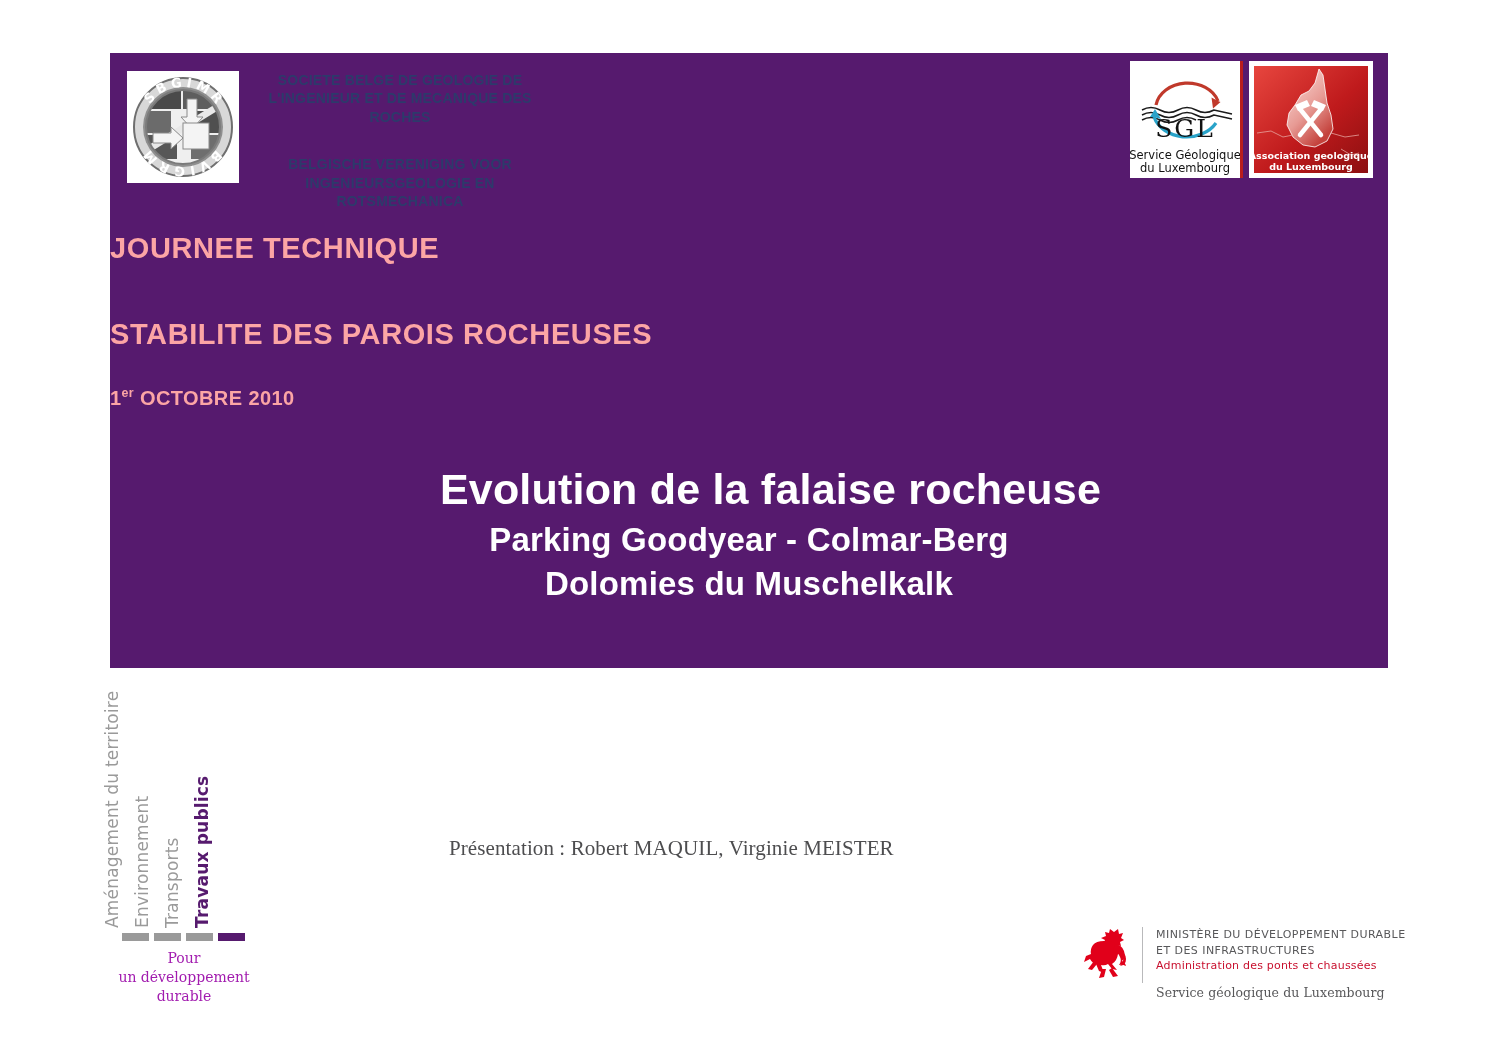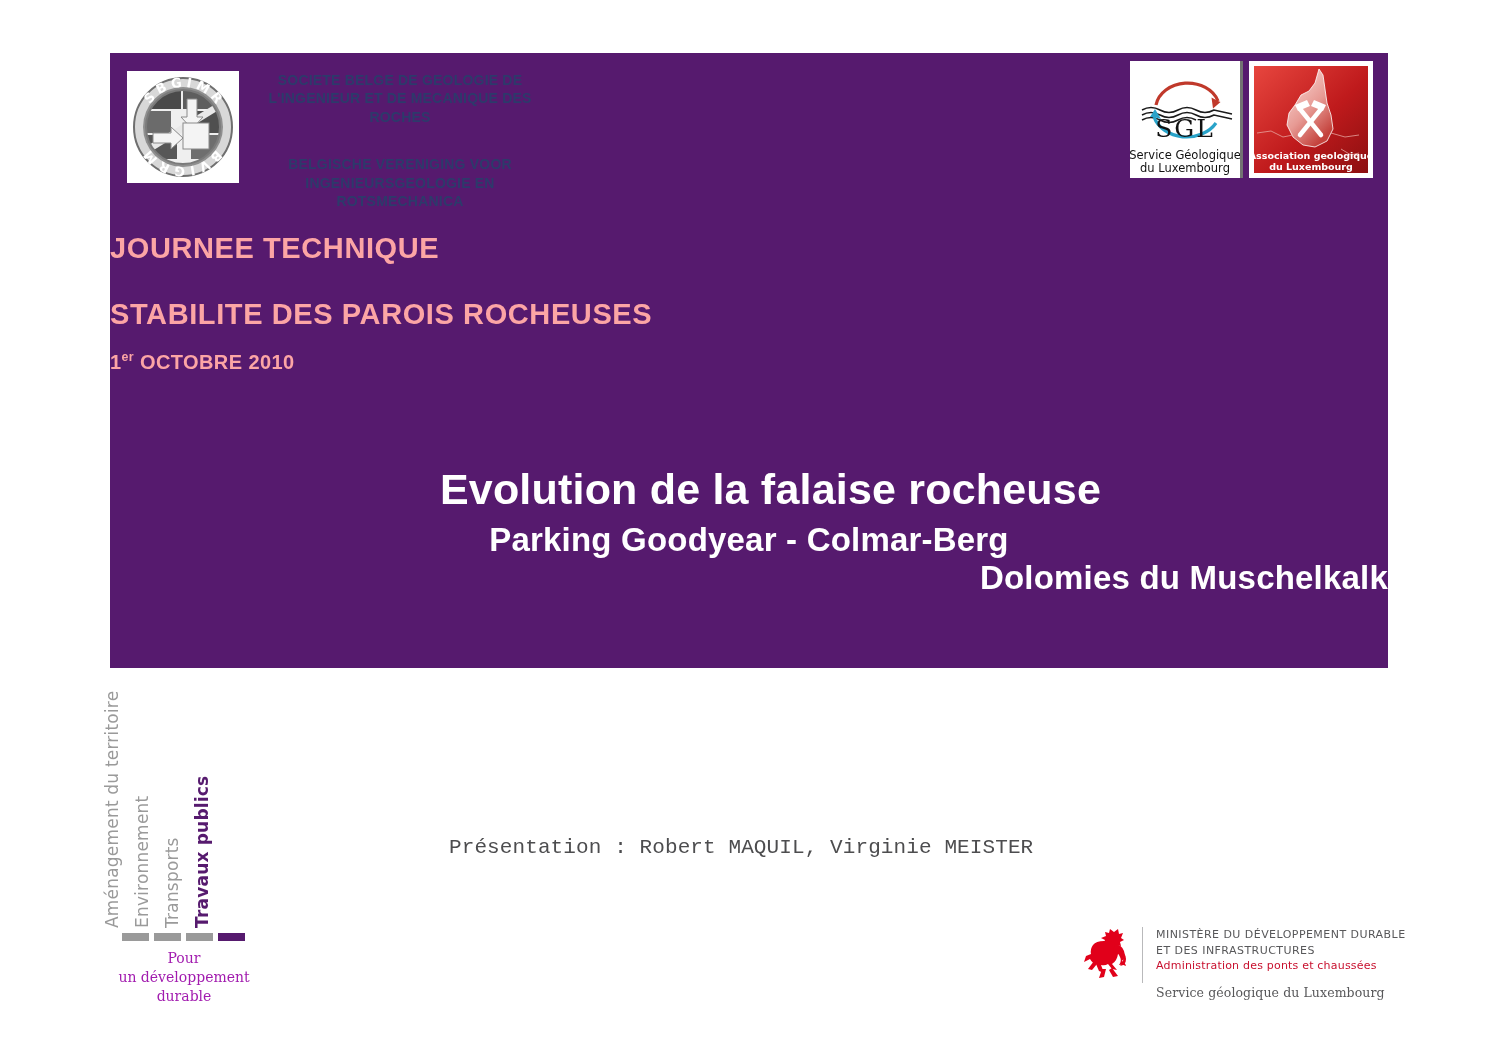--- a/index.html
+++ b/index.html
@@ -62,7 +62,7 @@
     top: 8px;
     width: 113px;
     height: 117px;
-    background: #737373;
+    background: #b91c1c;
     box-sizing: border-box;
   }
   .sgl-logo svg { display: block; }

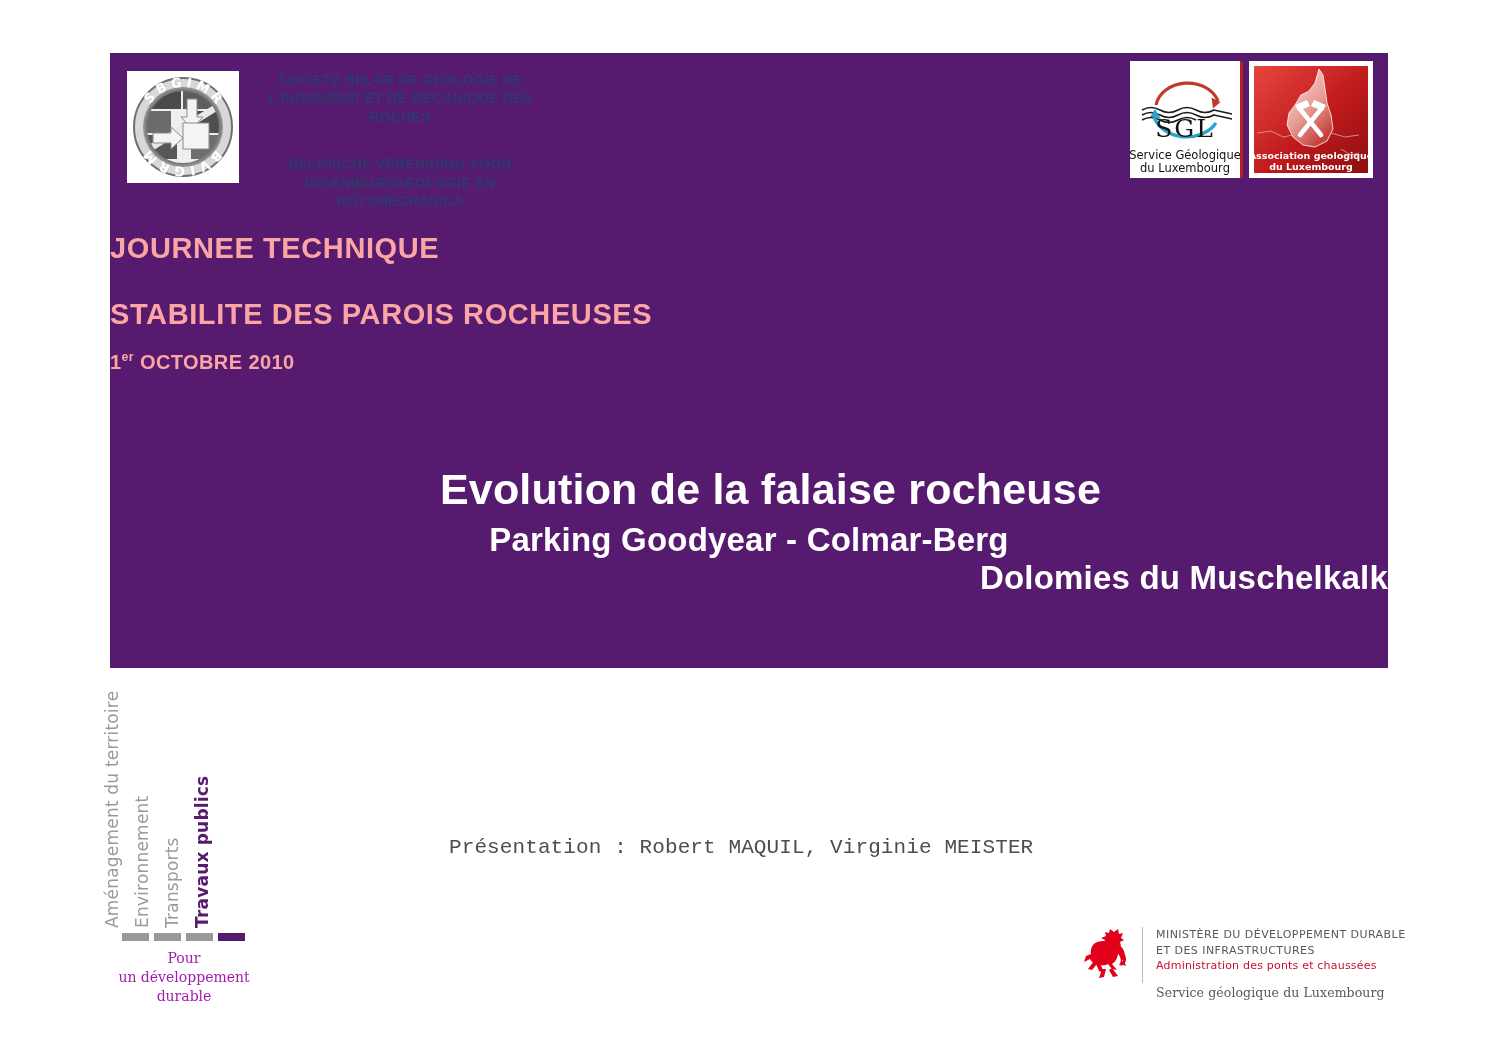--- a/index.html
+++ b/index.html
@@ -98,7 +98,7 @@
     font-size: 29px;
     font-weight: bold;
     letter-spacing: 0.6px;
-    margin-top: 33px;
+    margin-top: 53px;
   }
   .event-date {
     font-size: 20px;

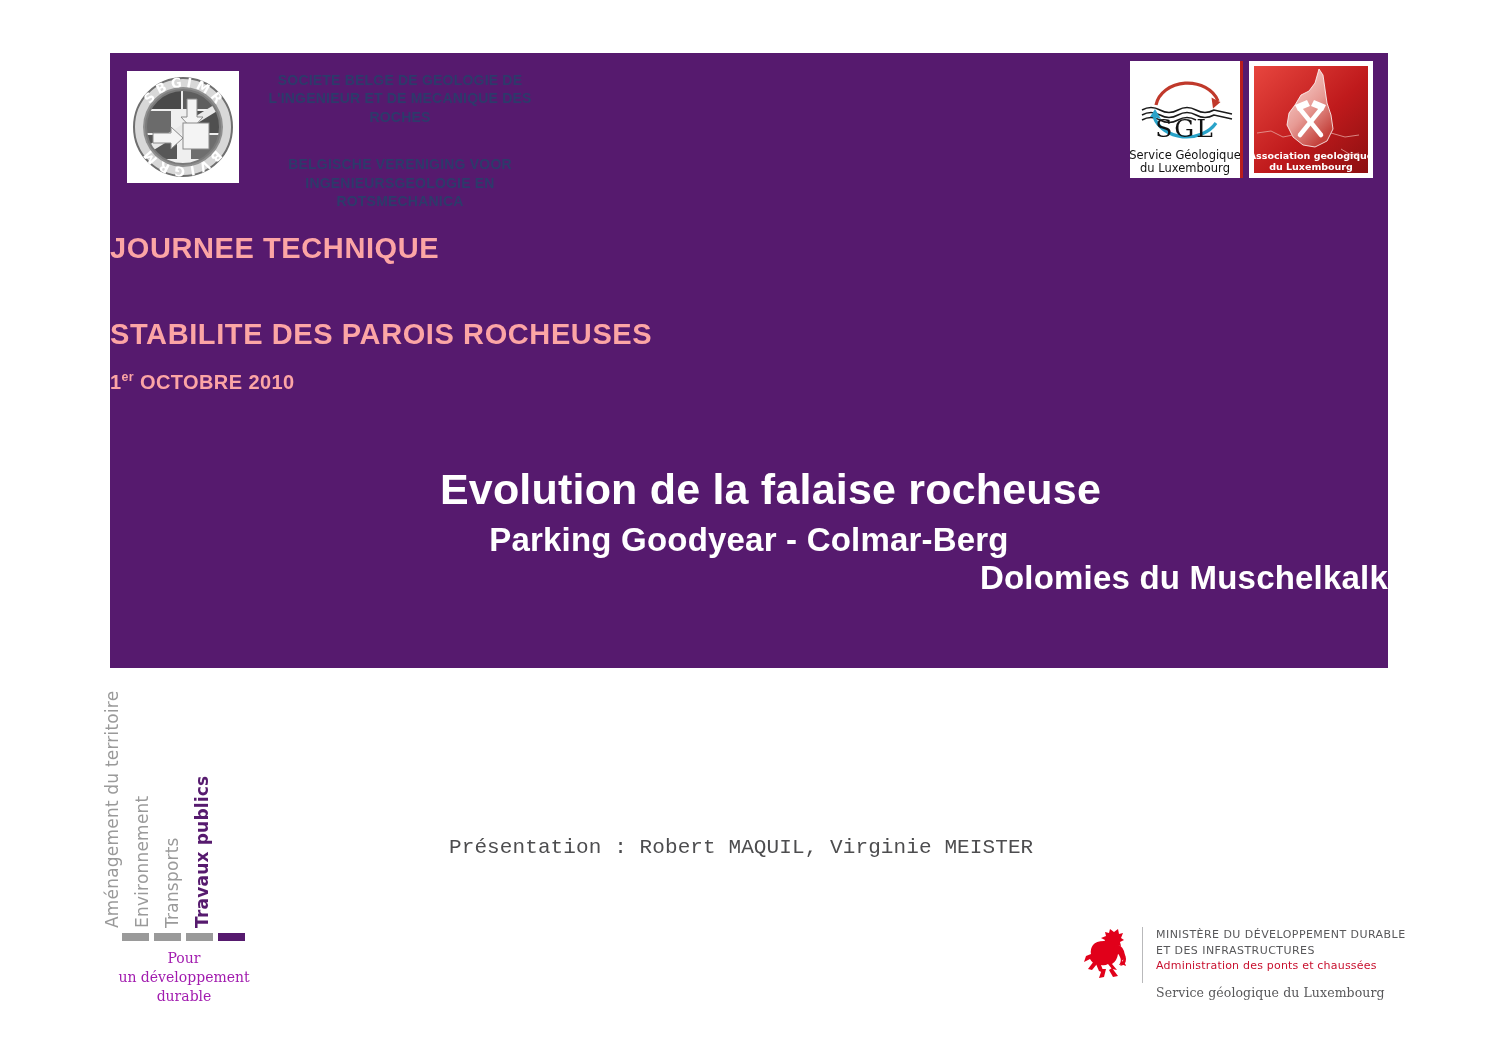--- a/index.html
+++ b/index.html
@@ -103,7 +103,7 @@
   .event-date {
     font-size: 20px;
     font-weight: bold;
-    margin-top: 20px;
+    margin-top: 36px;
     letter-spacing: 0.4px;
   }
   .event-date sup {

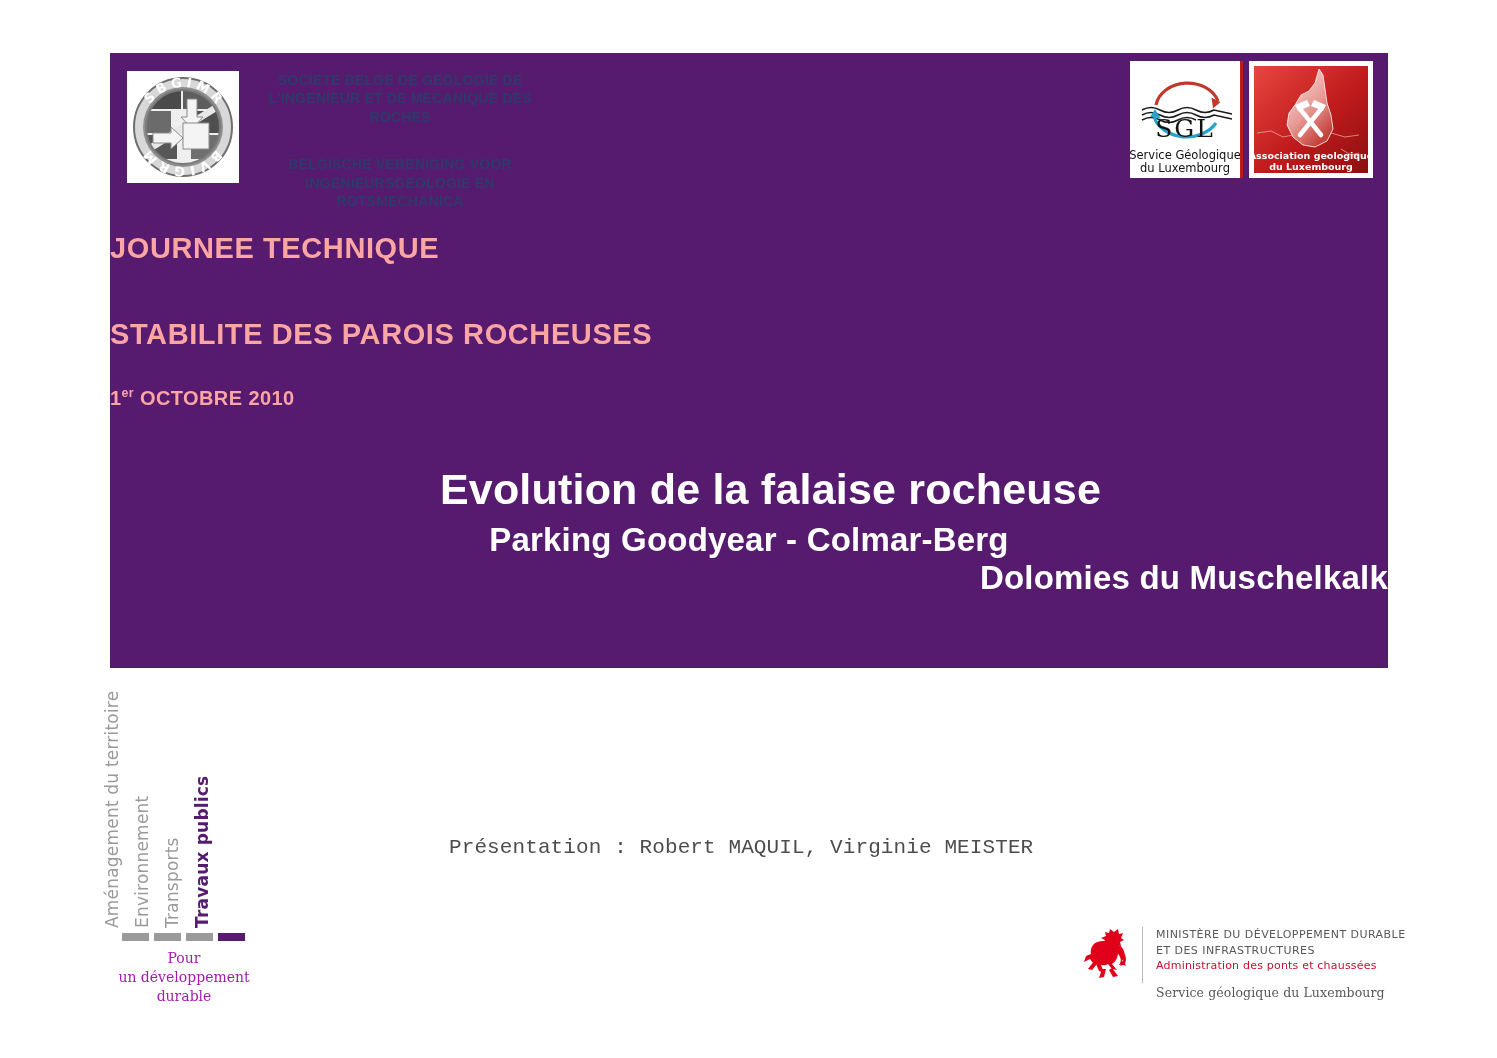--- a/index.html
+++ b/index.html
@@ -136,8 +136,8 @@
   .maintitle-3 {
     font-size: 33px;
     font-weight: bold;
-    letter-spacing: 0.2px;
-    text-align: right;
+    margin-top: 6px;
+    letter-spacing: 0.2px;
   }
 
   

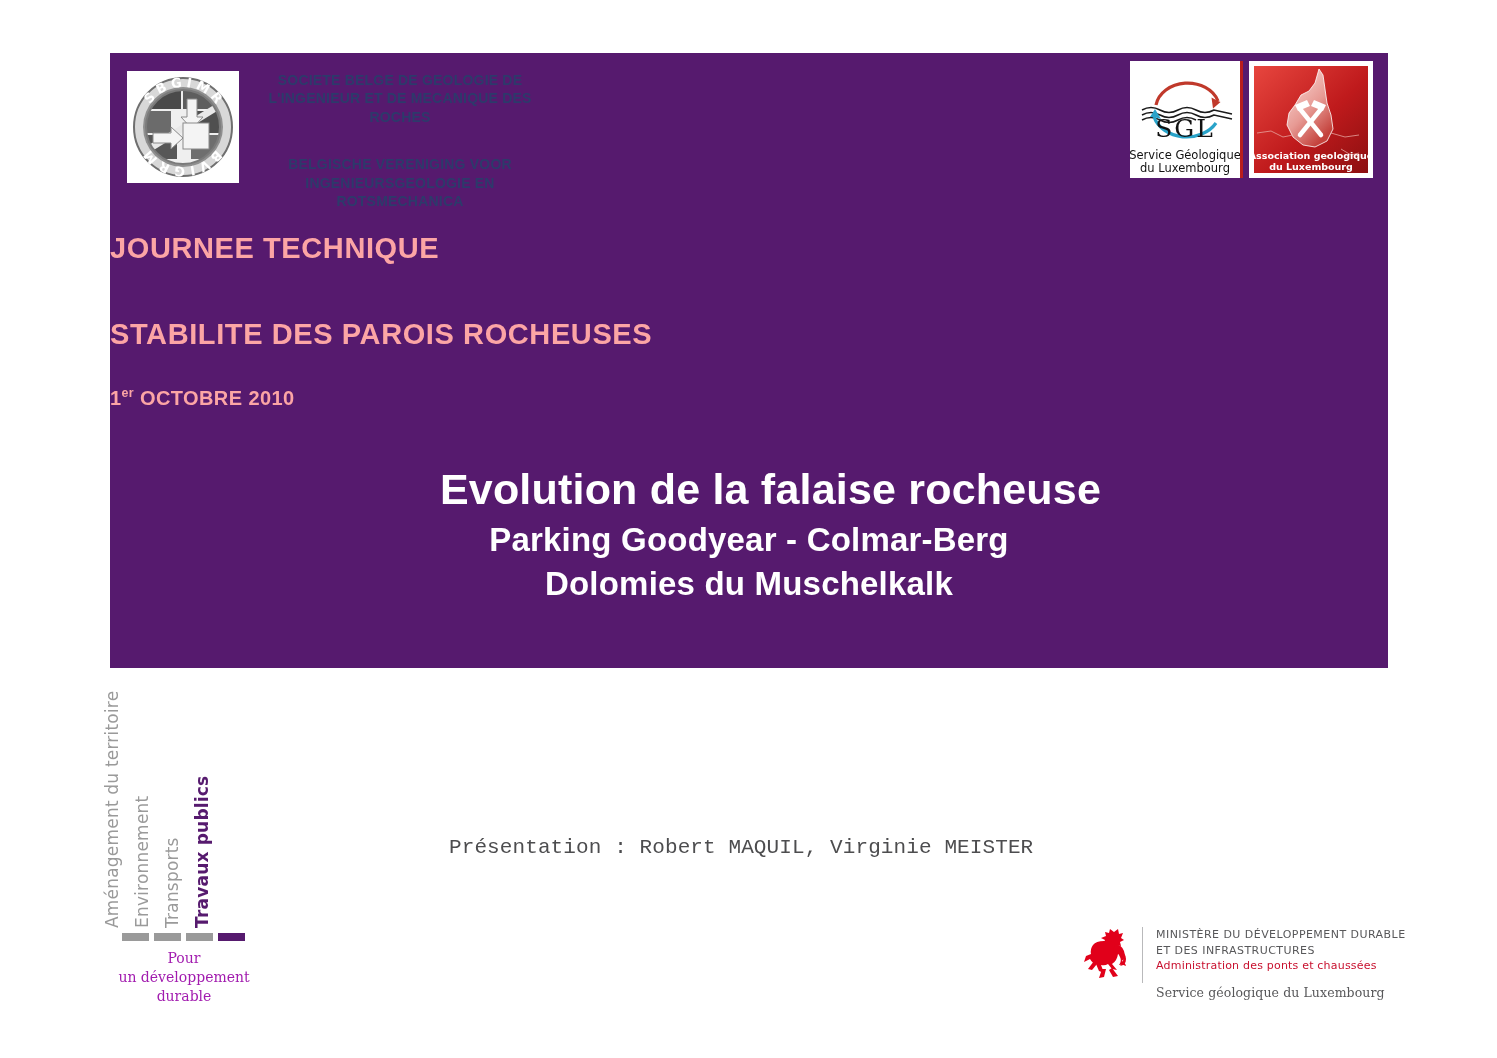--- a/index.html
+++ b/index.html
@@ -219,7 +219,7 @@
     position: absolute;
     left: 449px;
     top: 836px;
-    font-family: Liberation Mono, monospace;
+    font-family: Liberation Serif, serif;
     font-size: 21px;
     color: #4d4d4f;
     letter-spacing: 0.1px;

